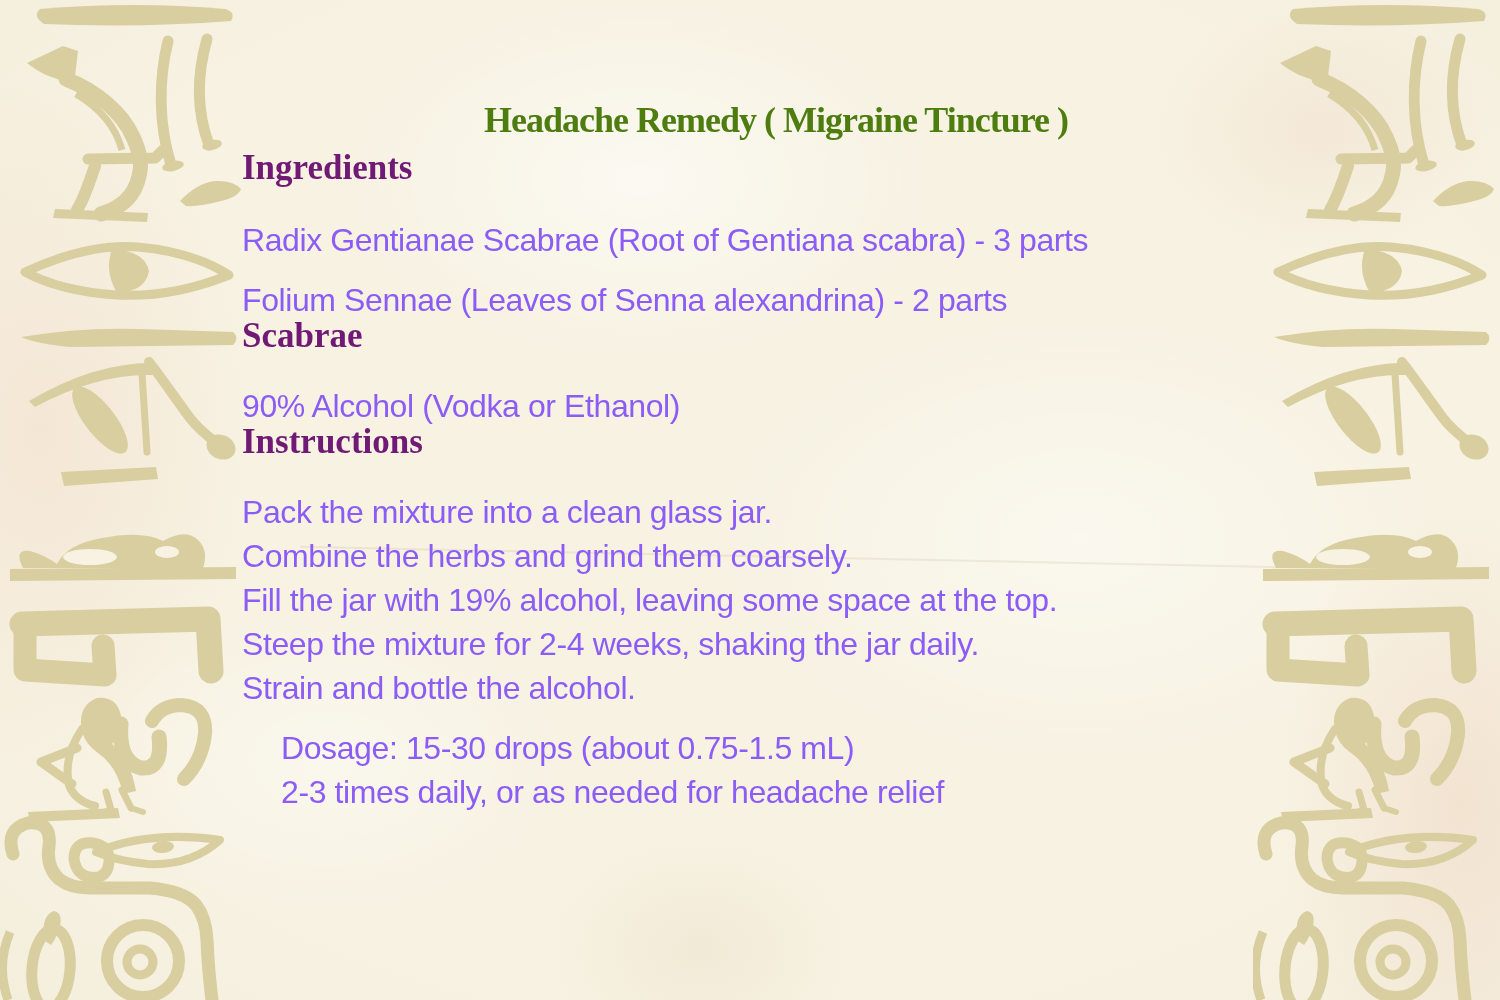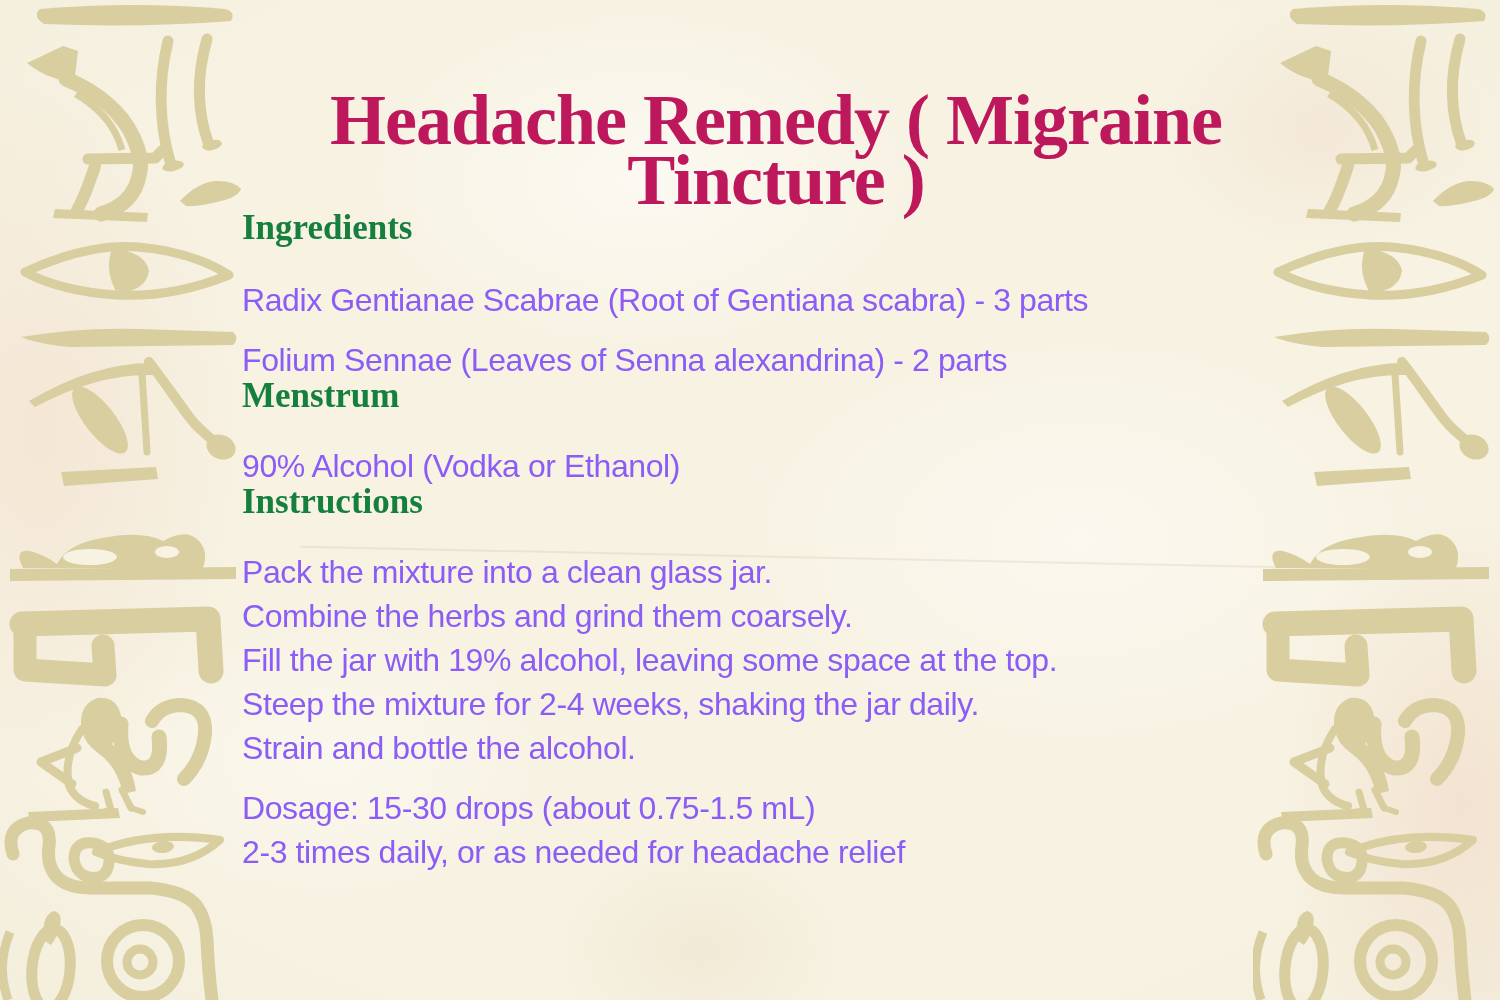--- a/index.html
+++ b/index.html
@@ -33,8 +33,8 @@
   }
   .title{
     font-family:"Liberation Serif", serif;font-weight:bold;
-    font-size:72px;line-height:60px;letter-spacing:-1px;
-    color:#be185d;text-align:center;margin:0;
+    font-size:36px;line-height:60px;letter-spacing:-1px;
+    color:#4d7c0f;text-align:center;margin:0;
   }
   h2.sec{
     font-family:"Liberation Serif", serif;font-weight:bold;

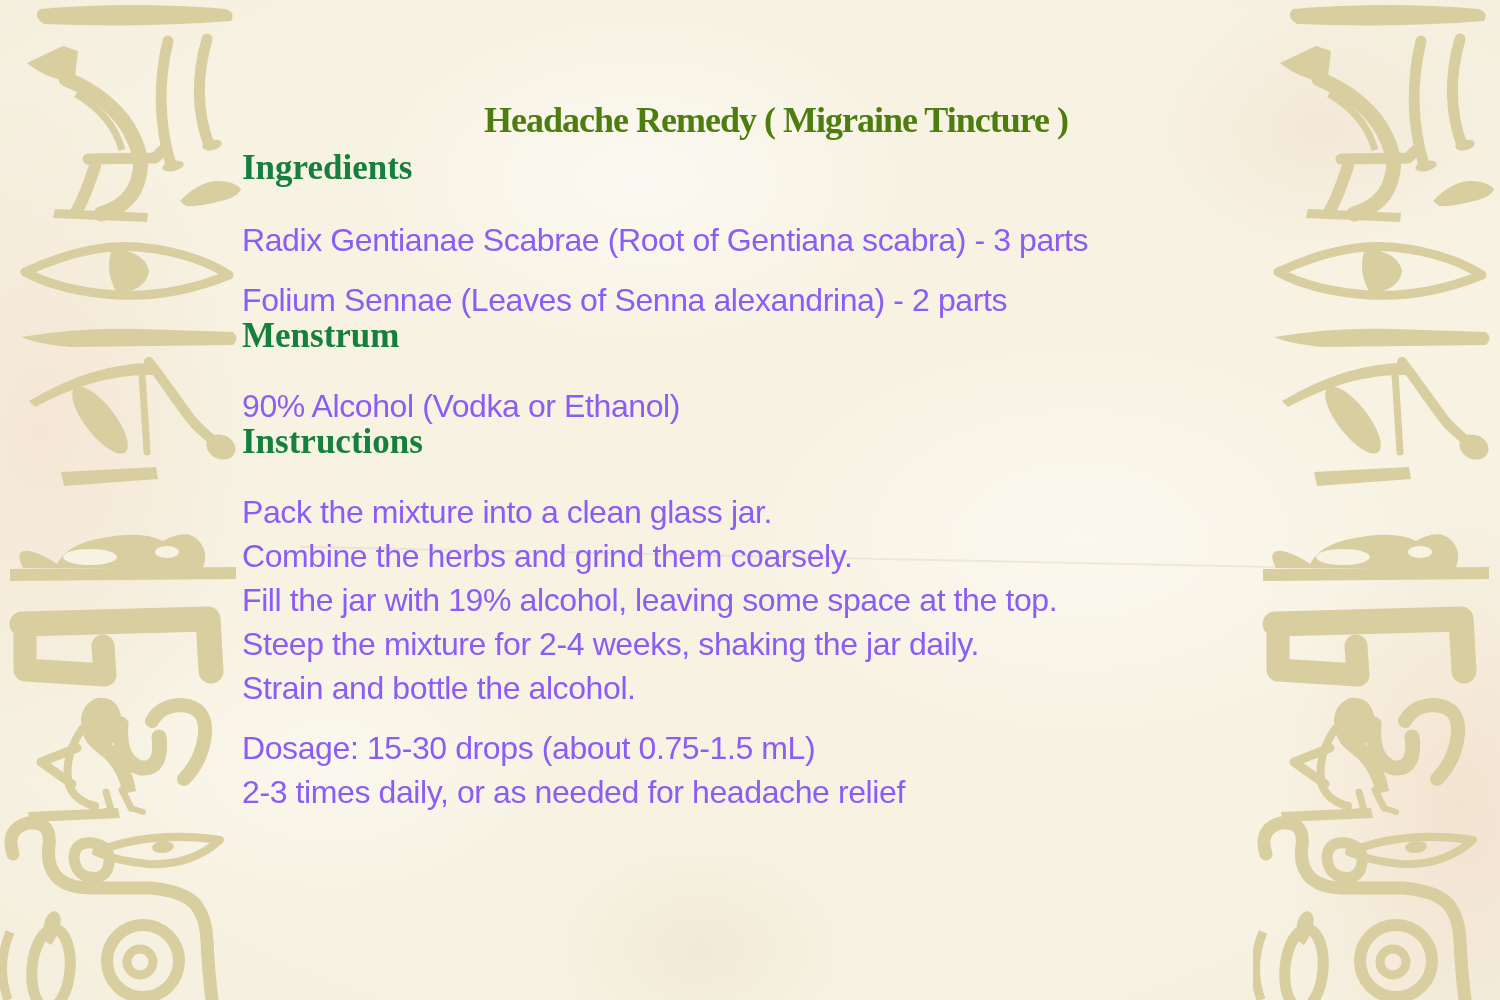--- a/index.html
+++ b/index.html
@@ -38,7 +38,7 @@
   }
   h2.sec{
     font-family:"Liberation Serif", serif;font-weight:bold;
-    font-size:35px;line-height:36px;color:#15803d;margin:0;
+    font-size:35px;line-height:36px;color:#701a75;margin:0;
   }
   .sec-ingredients{margin-top:40px;}
   .sec-menstrum{margin-top:34px;}

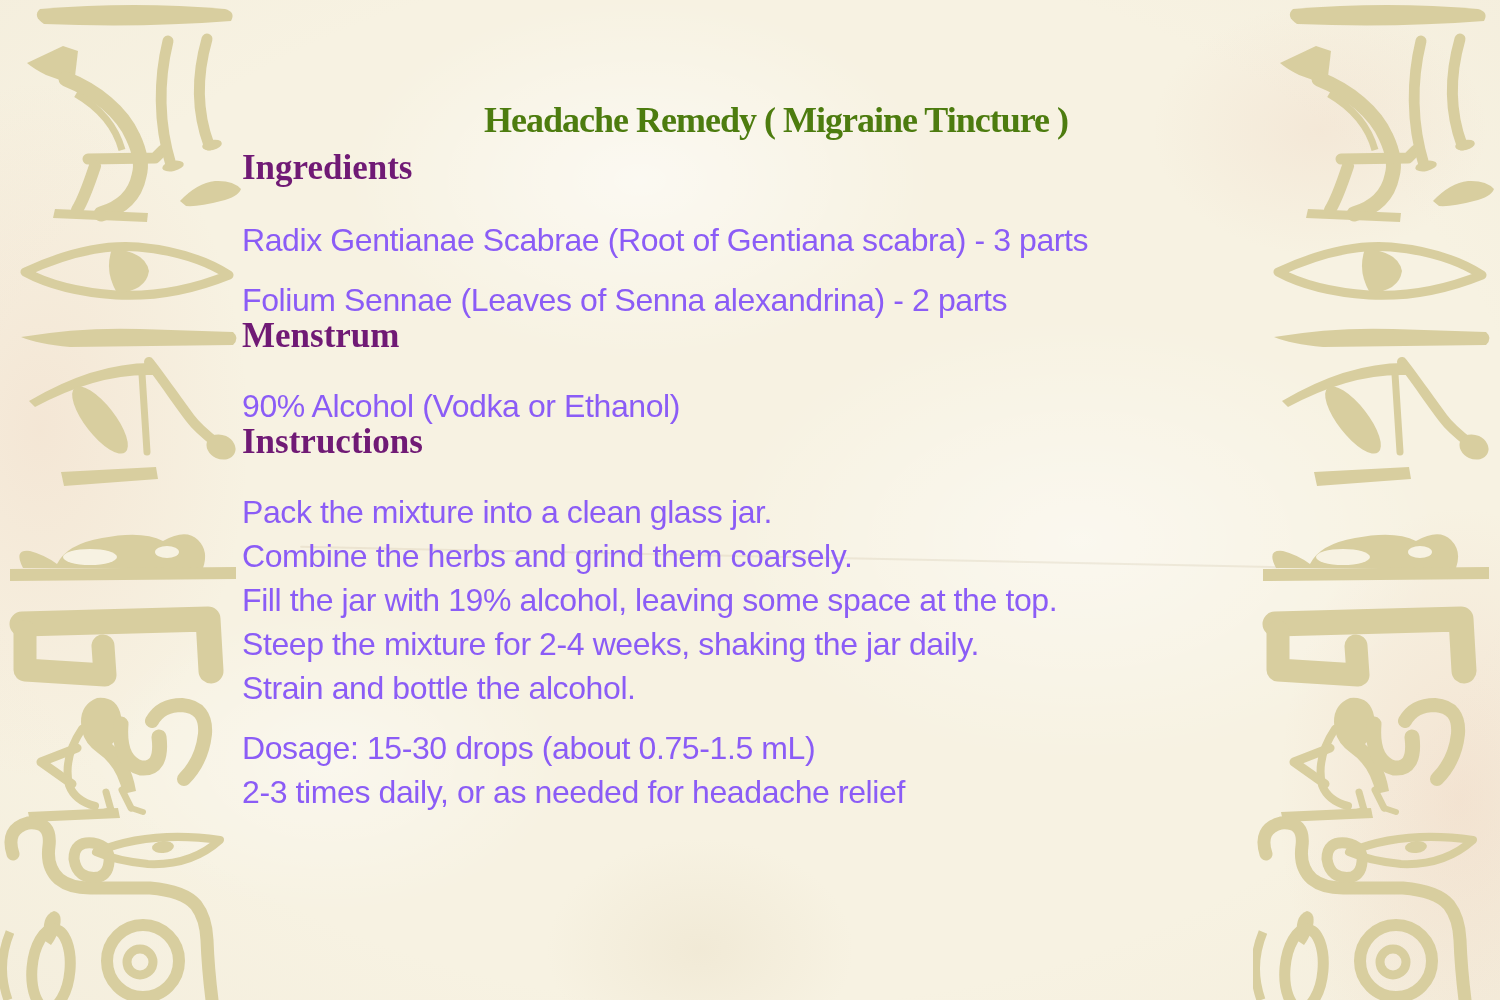--- a/index.html
+++ b/index.html
@@ -138,7 +138,7 @@
   <p class="line ing-1">Radix Gentianae Scabrae (Root of Gentiana scabra) - 3 parts</p>
   <p class="line ing-2">Folium Sennae (Leaves of Senna alexandrina) - 2 parts</p>
 
-  <h2 class="sec sec-menstrum">Menstrum</h2>
+  <h2 class="sec sec-menstrum">Scabrae</h2>
   <p class="line men-1">90% Alcohol (Vodka or Ethanol)</p>
 
   <h2 class="sec sec-instructions">Instructions</h2>

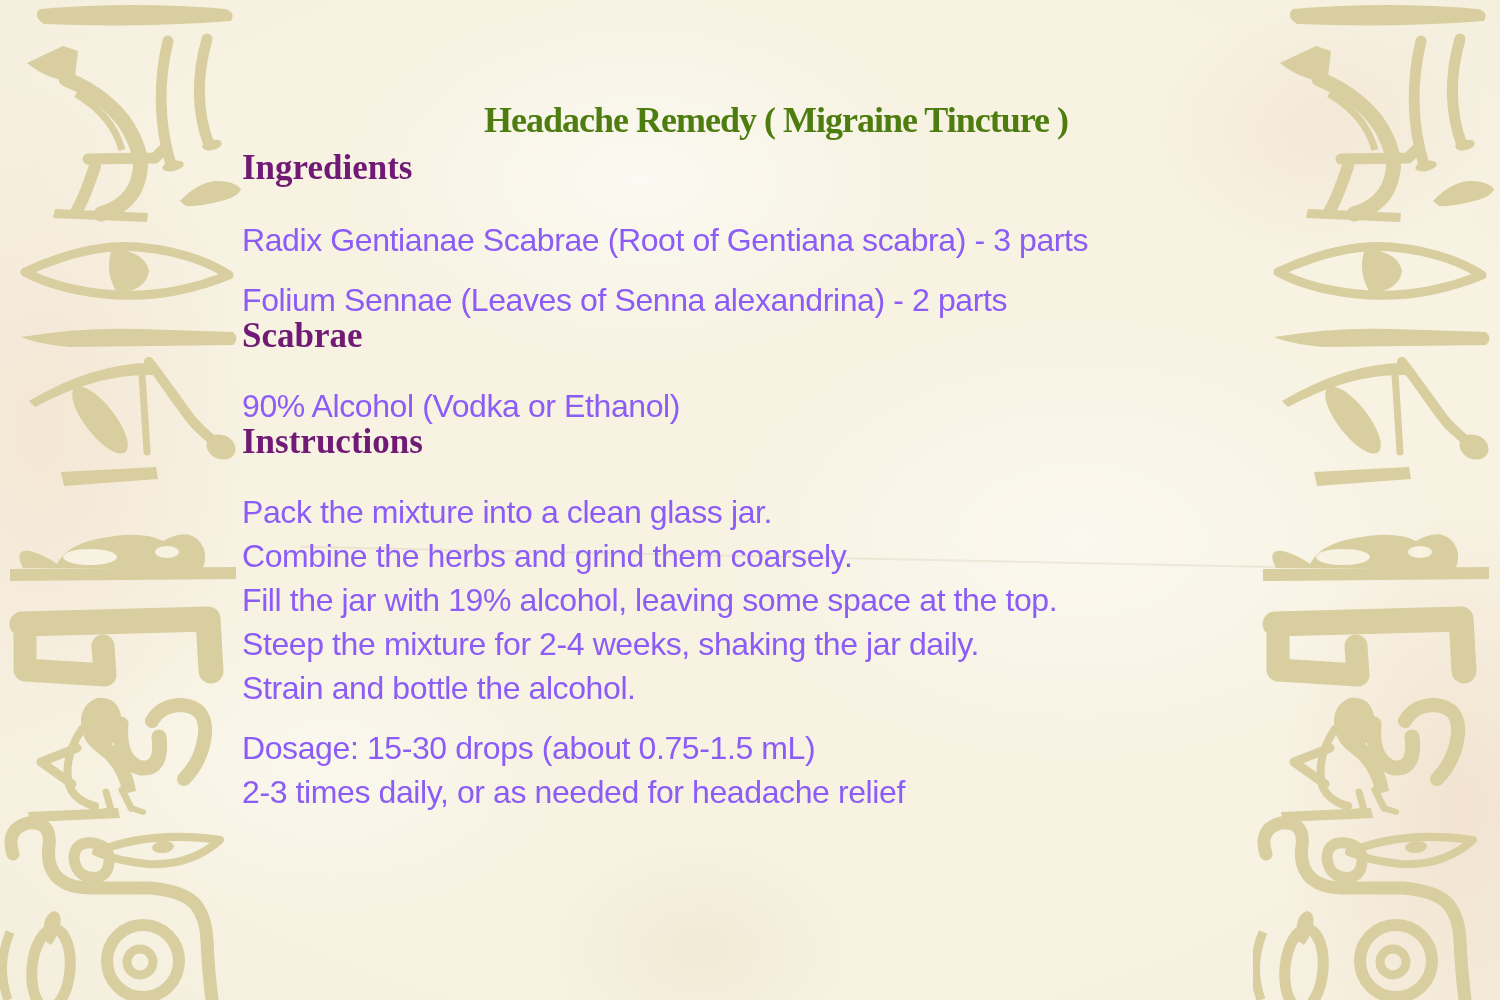--- a/index.html
+++ b/index.html
@@ -52,7 +52,7 @@
   .men-1{margin-top:34px;}
   .steps{margin-top:30px;}
   .steps .line{line-height:44px;letter-spacing:-.4px;}
-  .dosage{margin-top:16px;}
+  .dosage{margin-top:16px;margin-left:39px;}
   .dosage .line{line-height:44px;}
 </style>
 </head>

